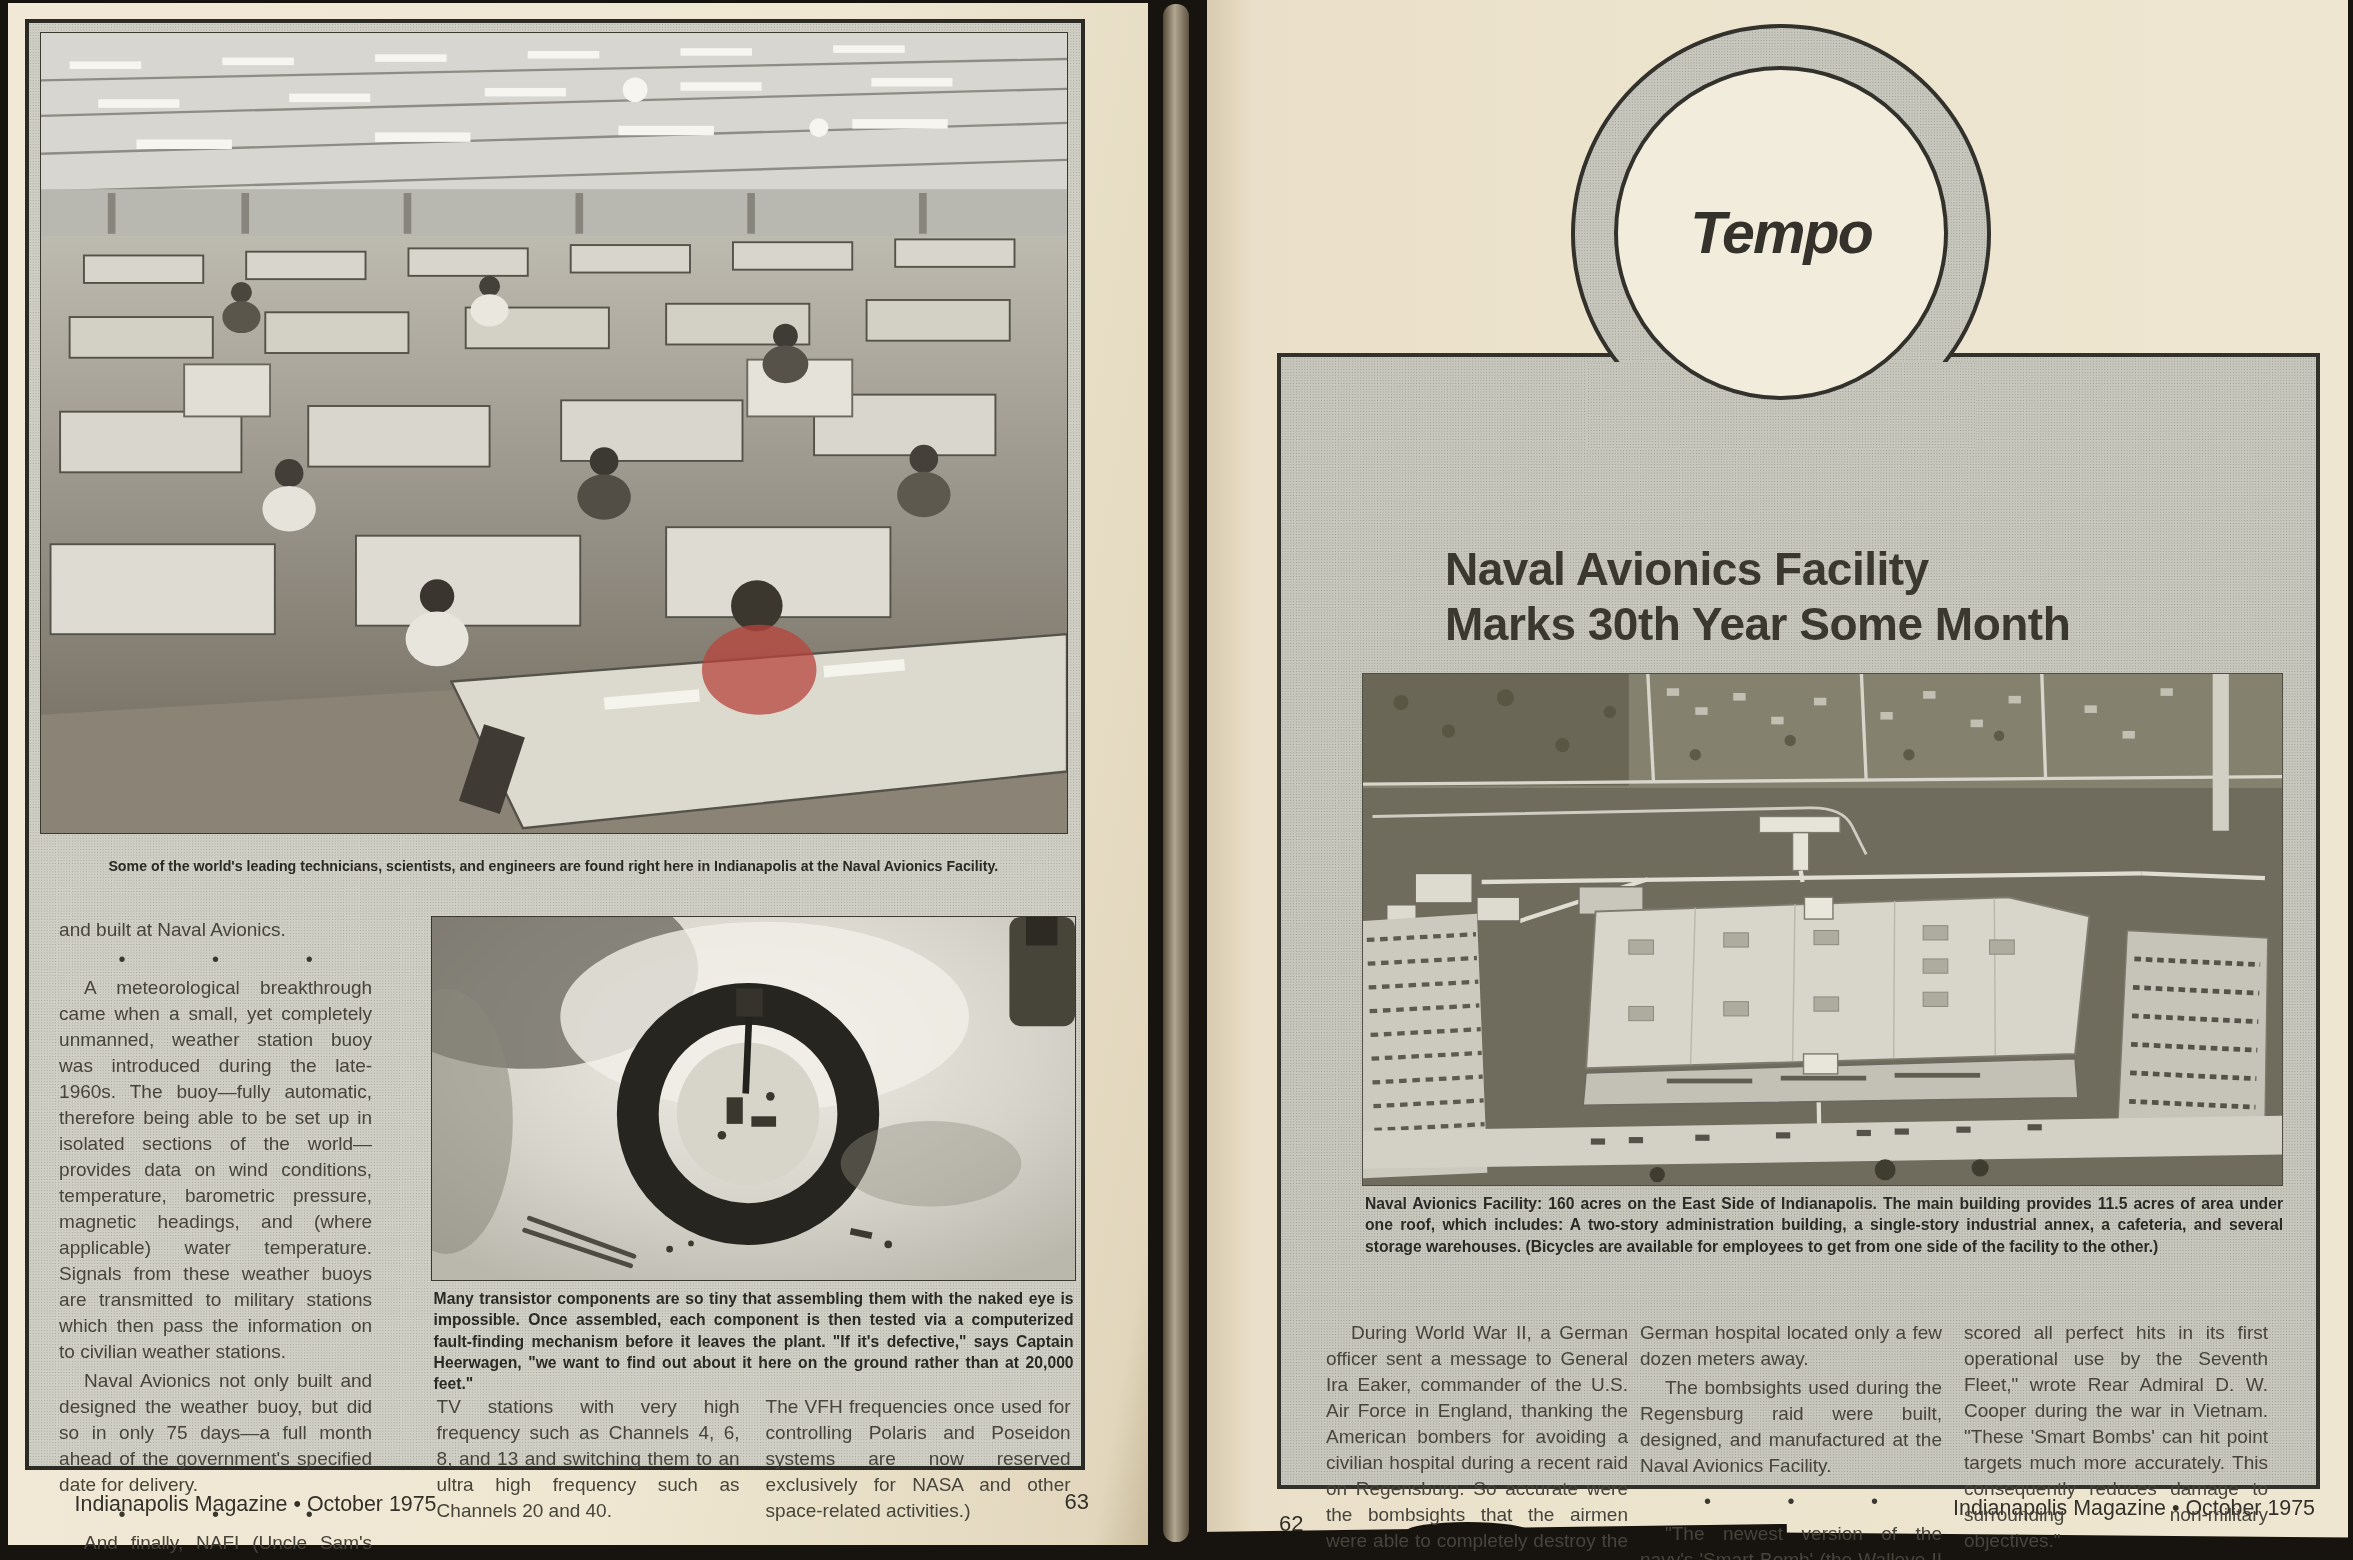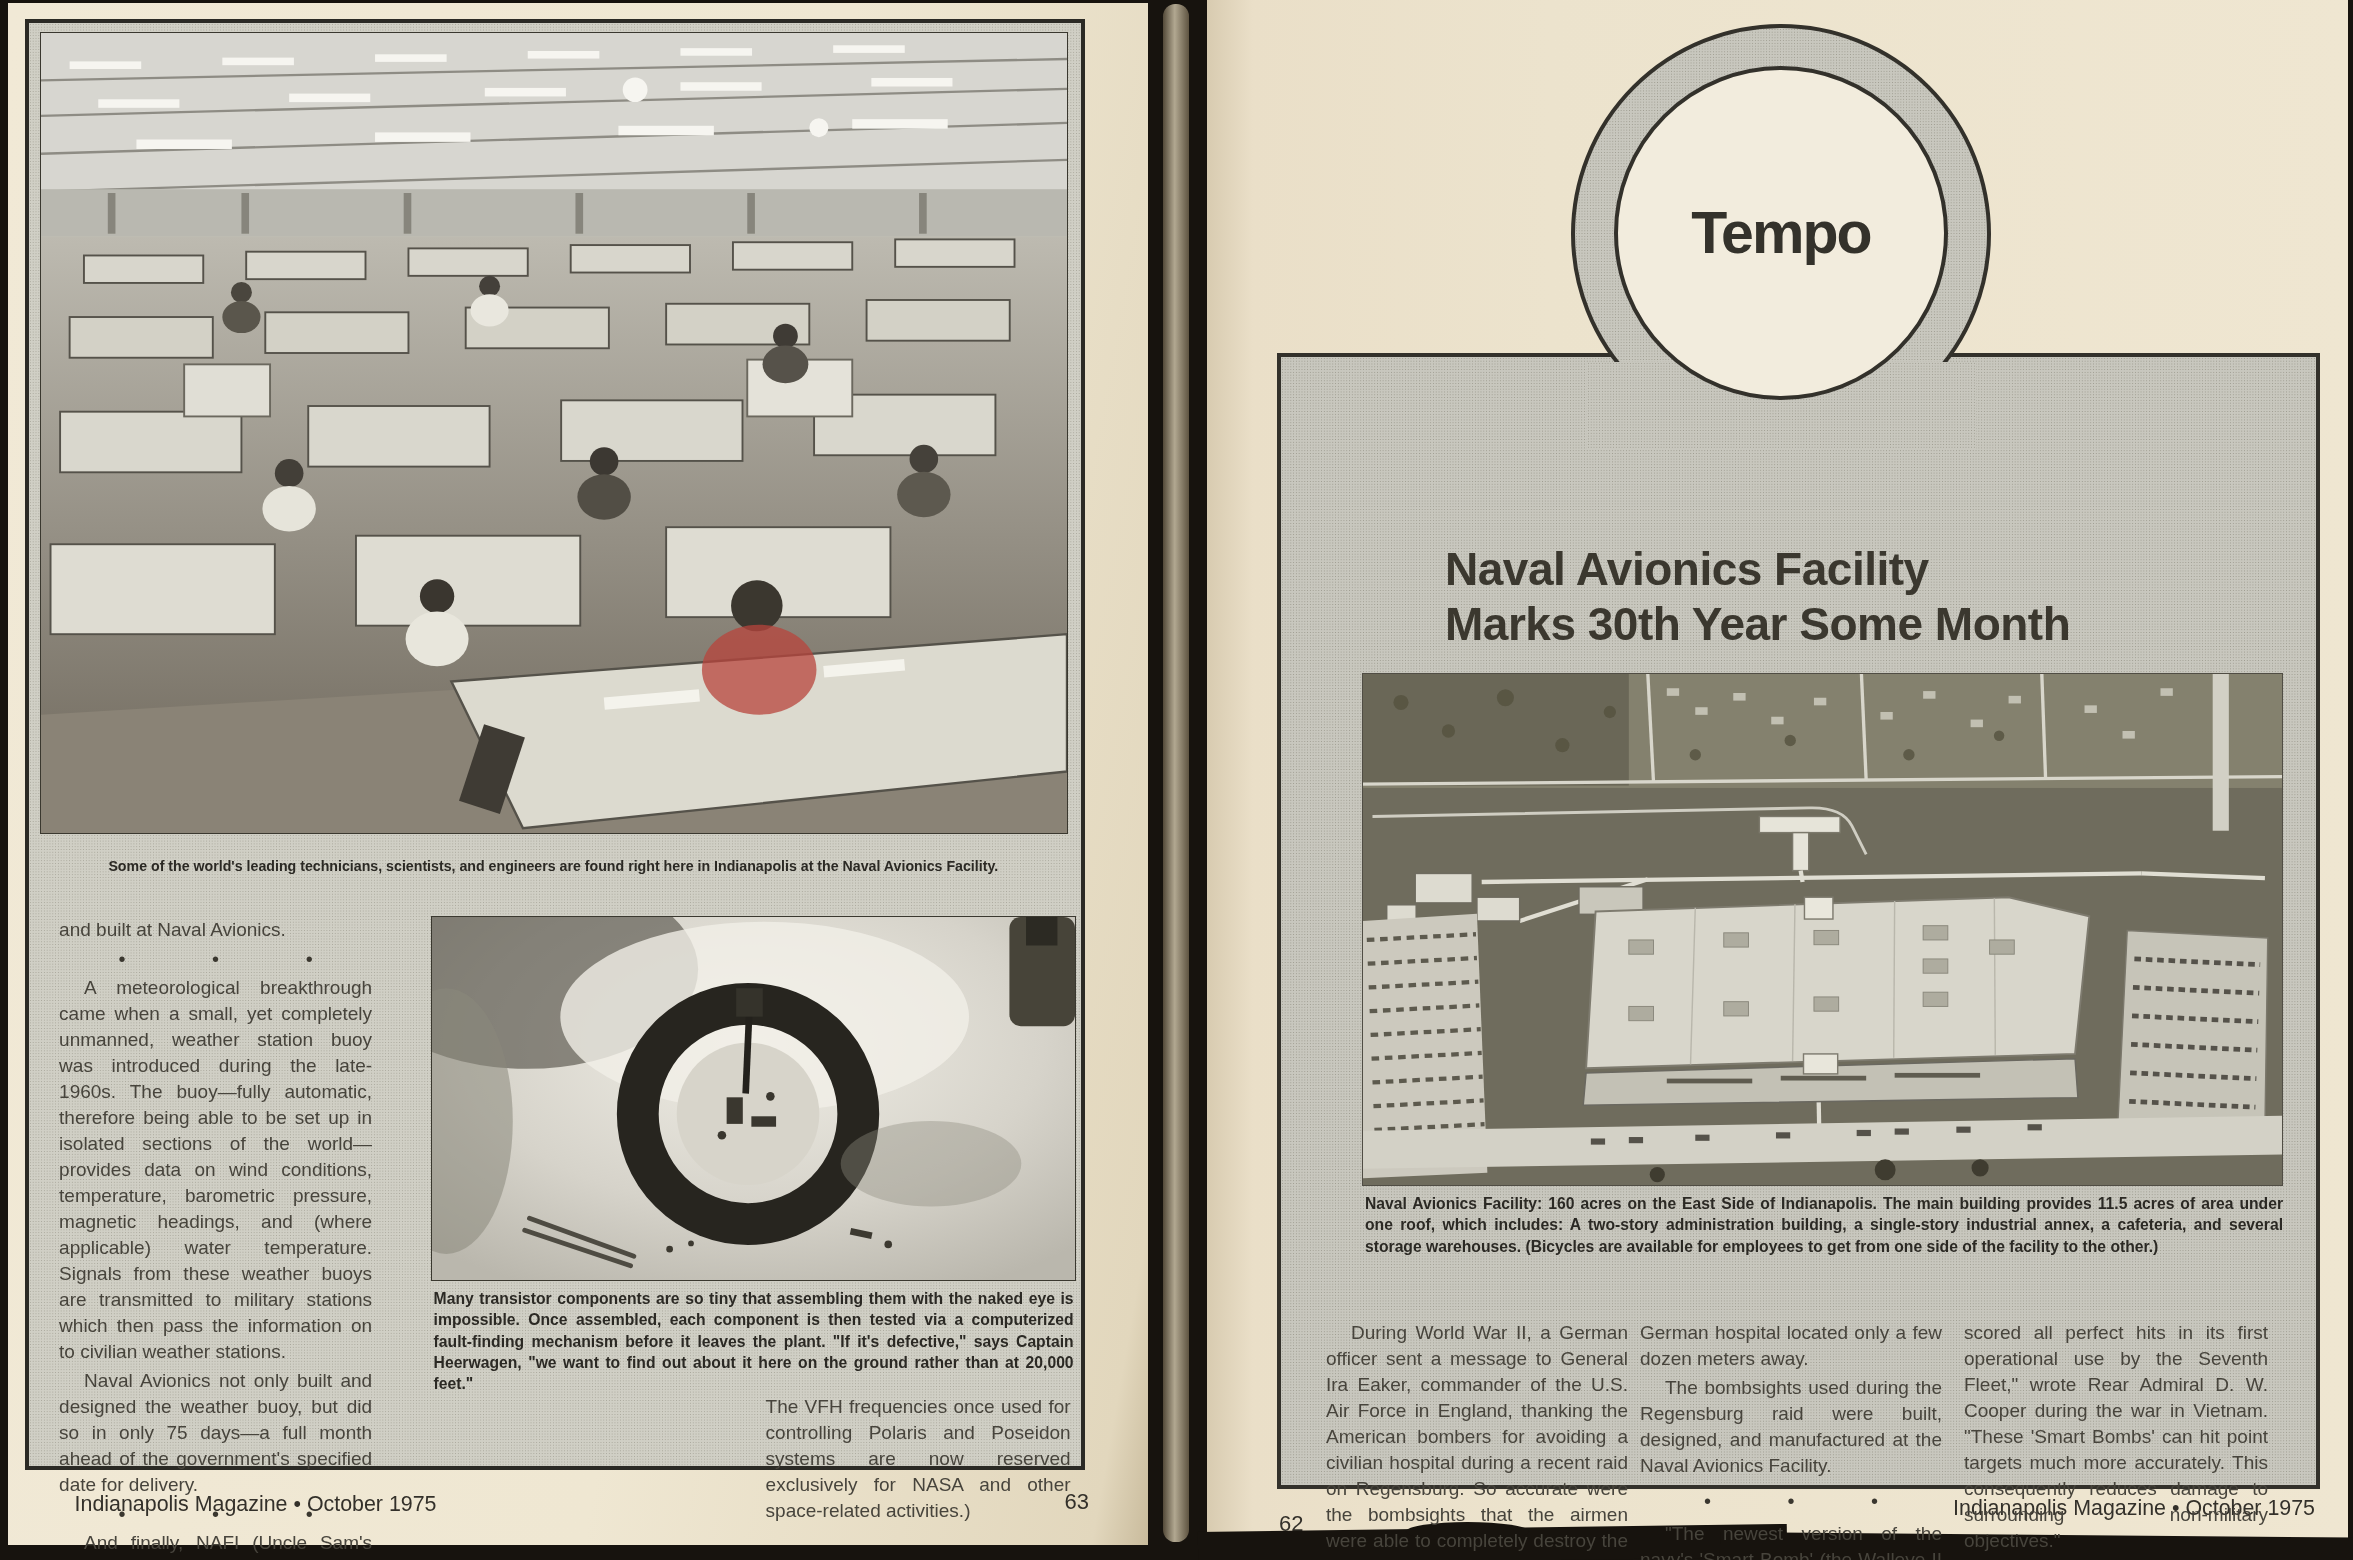--- a/index.html
+++ b/index.html
@@ -51,7 +51,7 @@
   #ring-inner{position:absolute;left:407px;top:66px;width:334px;height:334px;border-radius:50%;
      border:4.3px solid #33312b;box-sizing:border-box;background:#f2ecdd;z-index:4;
      display:flex;align-items:center;justify-content:center;}
-  #tempo-logo{font-size:59px;font-weight:bold;letter-spacing:-1.9px;color:#34322b;}
+  #tempo-logo{font-size:59px;font-weight:bold;letter-spacing:-1.9px;color:#34322b;font-style:italic;}
   #article-title{position:absolute;left:238px;top:514px;z-index:5;
      font-size:46px;font-weight:bold;line-height:55px;color:#3b382f;letter-spacing:-0.5px;margin-top:28px;}
   #aerial-photo{position:absolute;left:156px;top:674px;width:919px;height:511px;

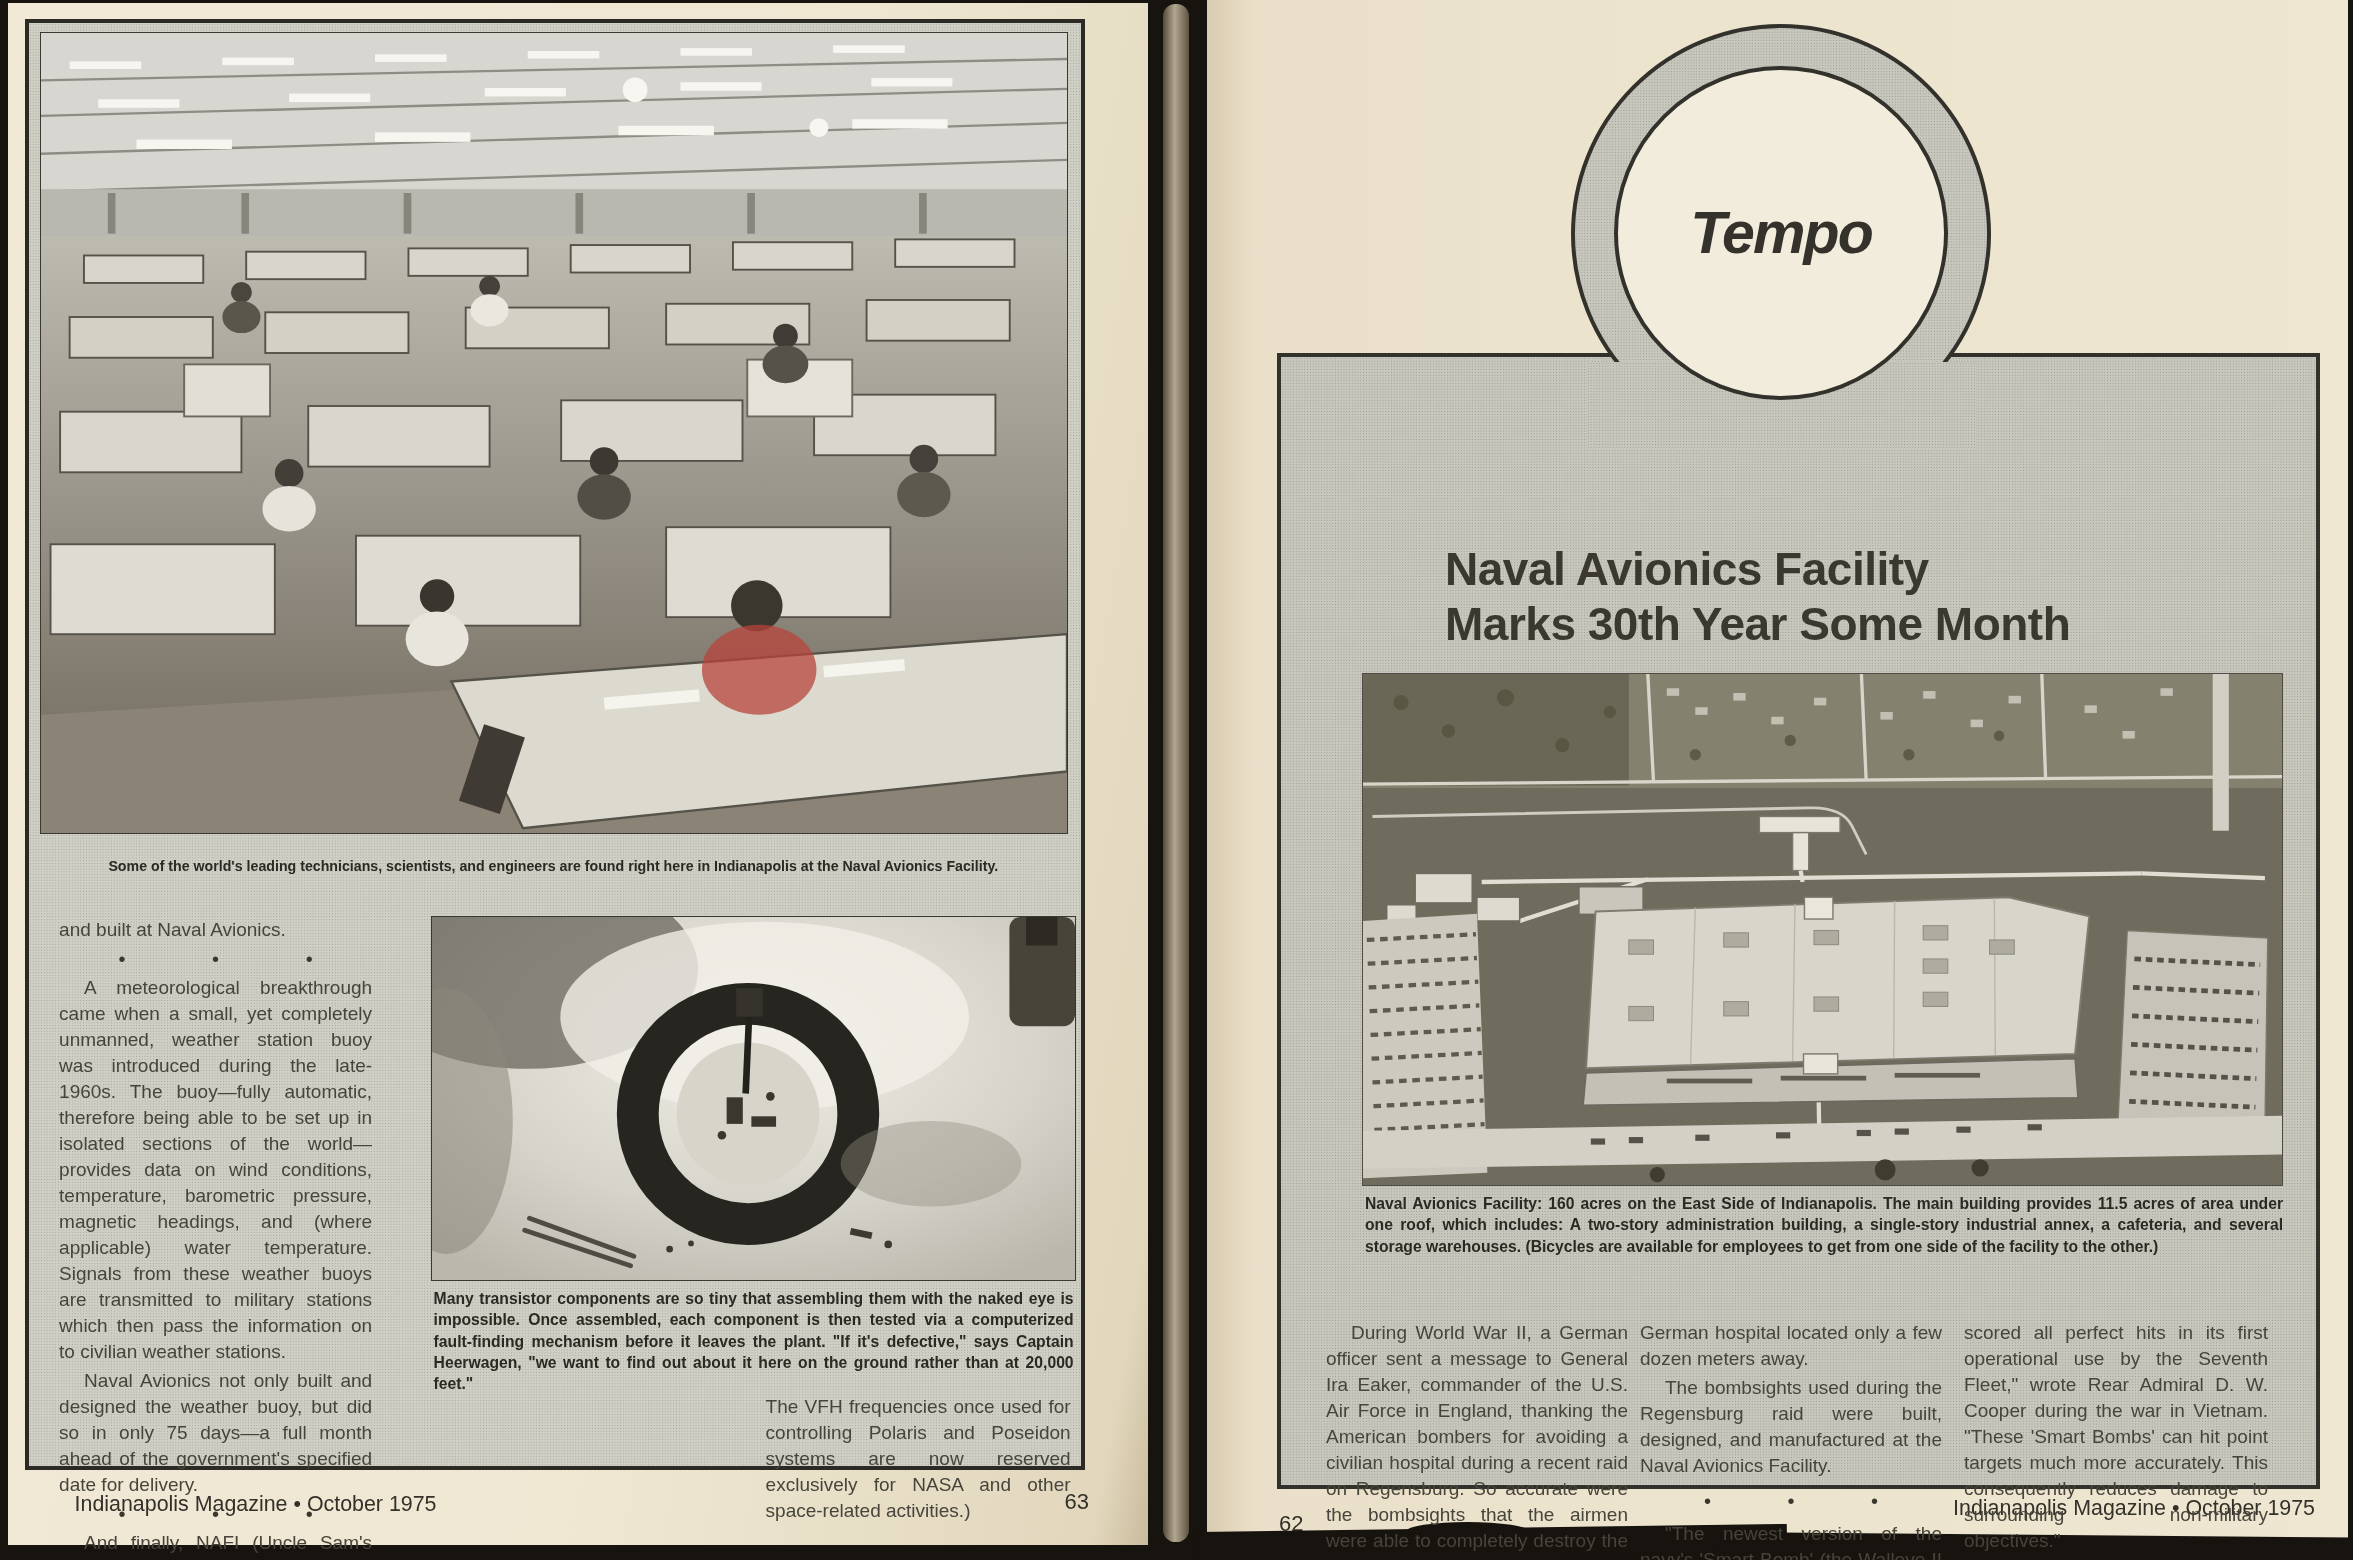--- a/index.html
+++ b/index.html
@@ -229,6 +229,9 @@
 
       <div id="magnifier-caption">Many transistor components are so tiny that assembling them with the naked eye is impossible. Once assembled, each component is then tested via a computerized fault-finding mechanism before it leaves the plant. "If it's defective," says Captain Heerwagen, "we want to find out about it here on the ground rather than at 20,000 feet."</div>
 
+      <div id="left-col2" class="bodytext">
+        <p>TV stations with very high frequency such as Channels 4, 6, 8, and 13 and switching them to an ultra high frequency such as Channels 20 and 40.</p>
+      </div>
 
       <div id="left-col3" class="bodytext">
         <p>The VFH frequencies once used for controlling Polaris and Poseidon systems are now reserved exclusively for NASA and other space-related activities.)</p>

